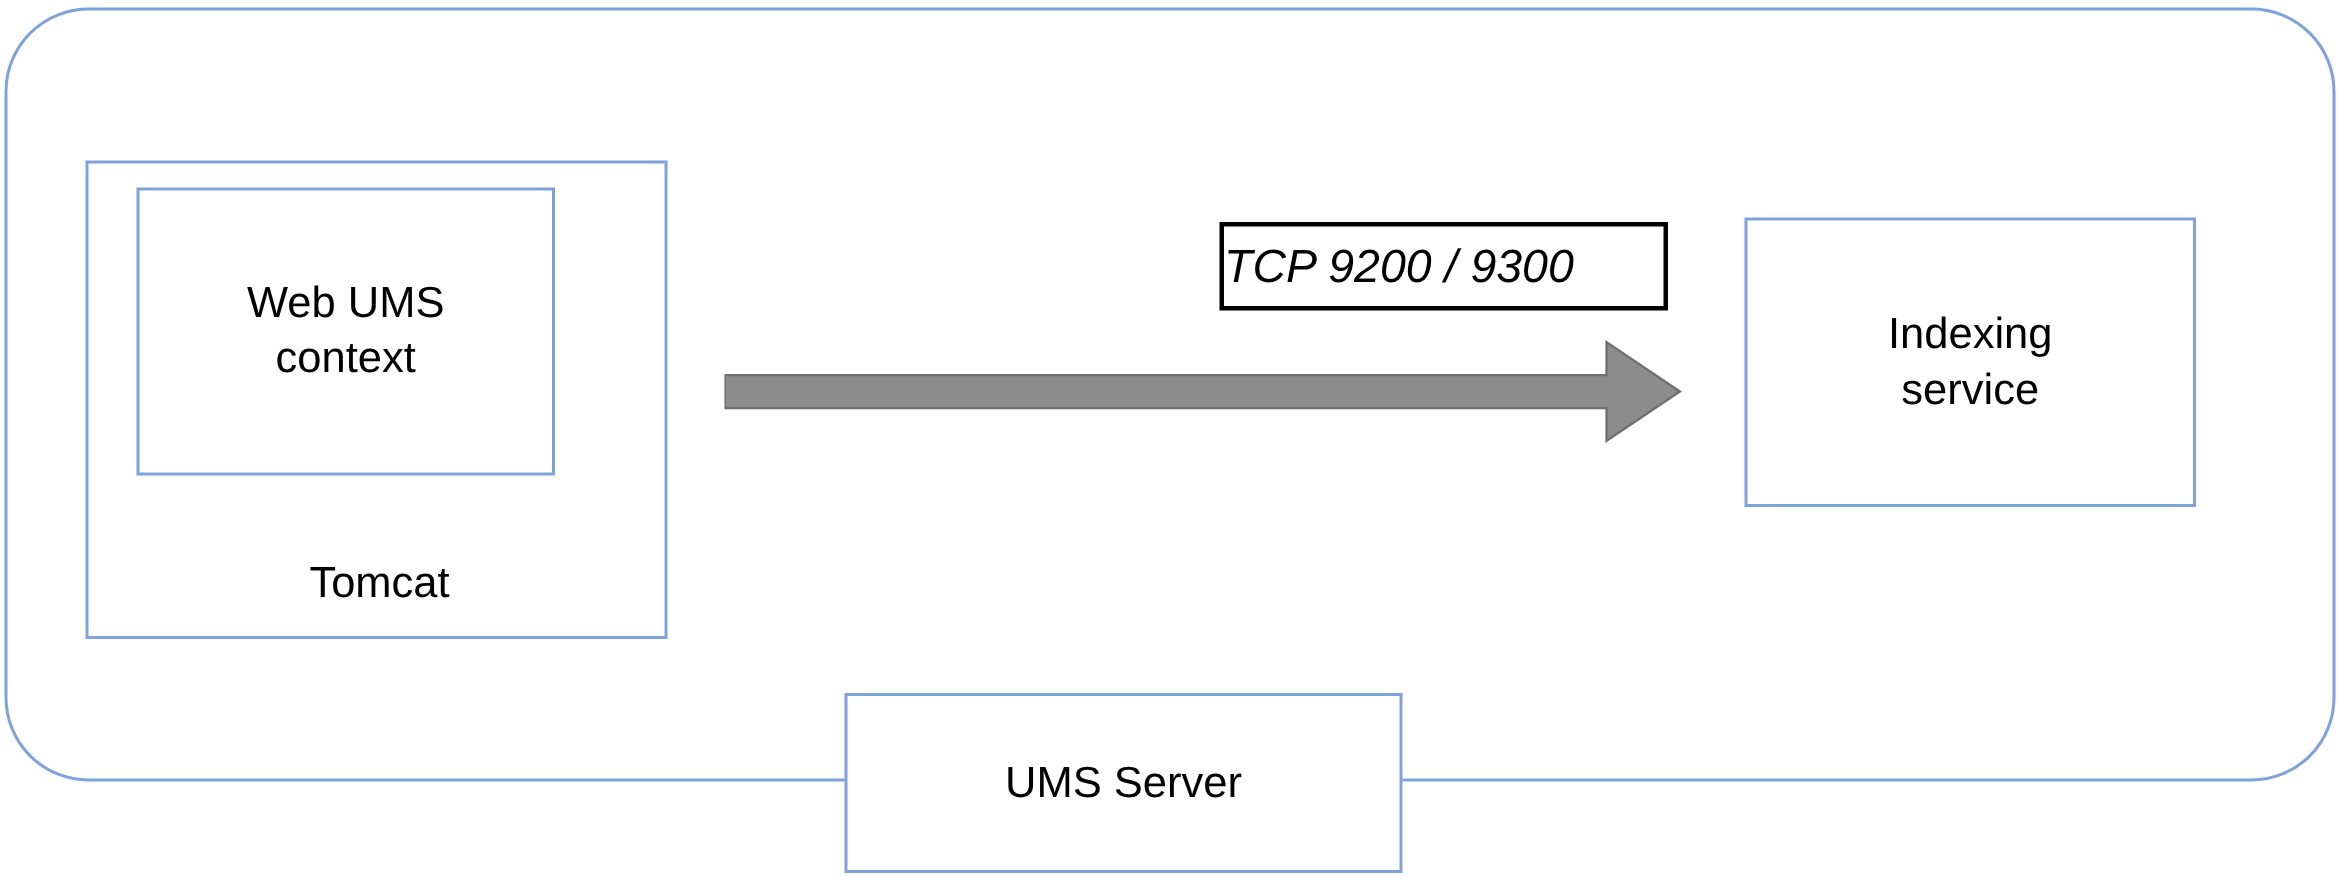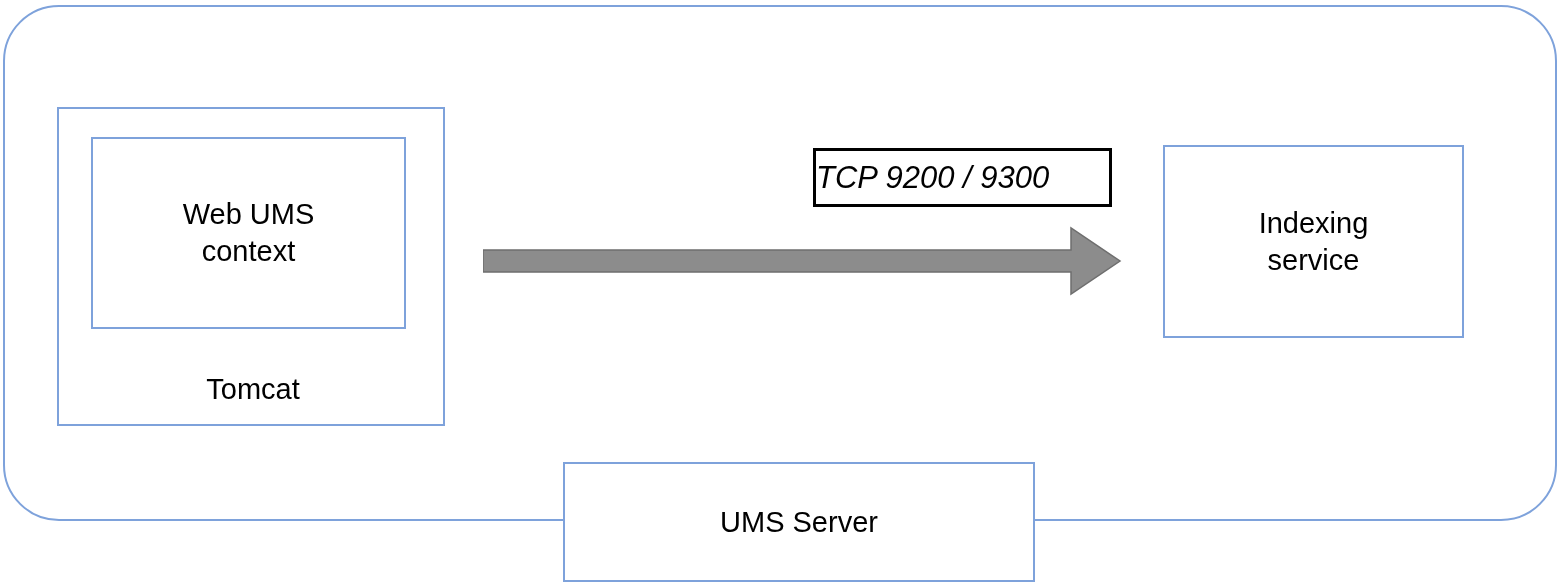--- a/index.html
+++ b/index.html
@@ -49,7 +49,7 @@
     justify-content: center;
   }
   .tomcat-box   { left: 57px;  top: 107px; width: 388px; height: 319px; }
-  .webums-box   { left: 91px;  top: 137px; width: 315px; height: 192px; }
+  .webums-box   { left: 91px;  top: 125px; width: 279px; height: 192px; }
   .indexing-box { left: 1163px; top: 145px; width: 301px; height: 193px; }
   .ums-box      { left: 563px; top: 462px; width: 472px; height: 120px; }
   .tomcat-label {

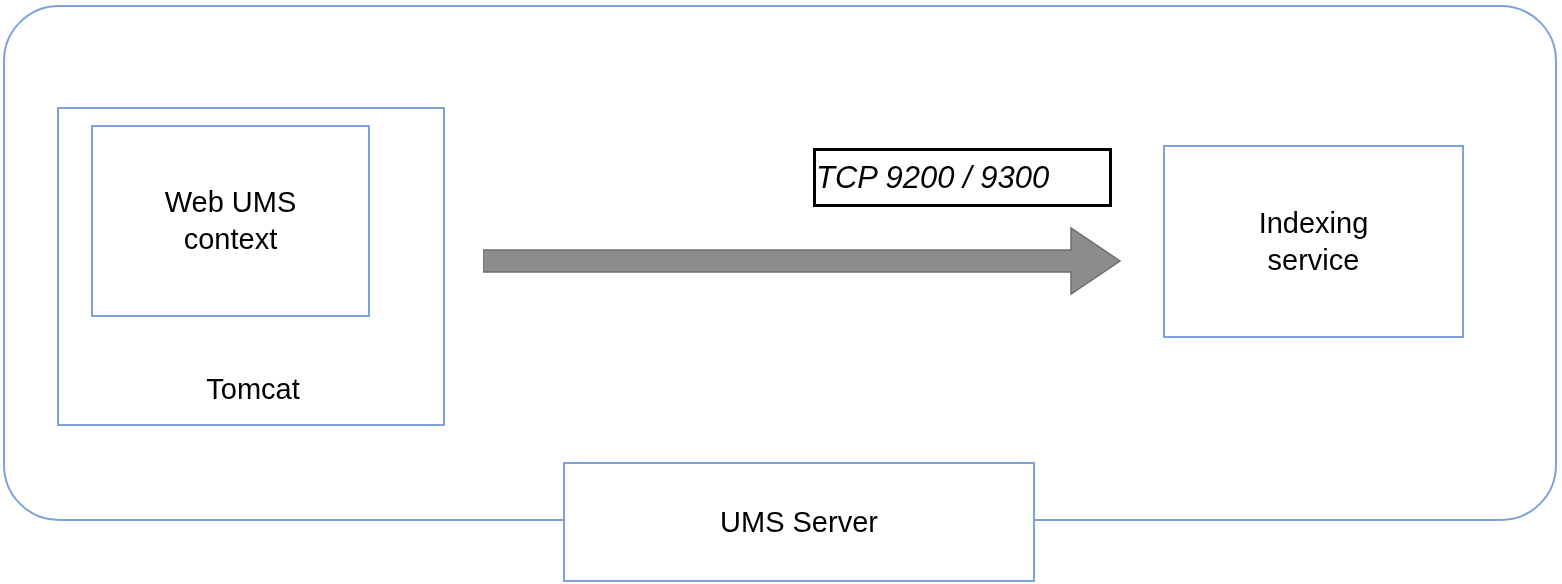--- a/index.html
+++ b/index.html
@@ -51,7 +51,7 @@
   .tomcat-box   { left: 57px;  top: 107px; width: 388px; height: 319px; }
   .webums-box   { left: 91px;  top: 125px; width: 279px; height: 192px; }
   .indexing-box { left: 1163px; top: 145px; width: 301px; height: 193px; }
-  .ums-box      { left: 563px; top: 462px; width: 472px; height: 120px; }
+  .ums-box      { left: 563px; top: 462px; width: 372px; height: 120px; }
   .tomcat-label {
     position: absolute;
     left: 4px; right: 0; bottom: 16px;

